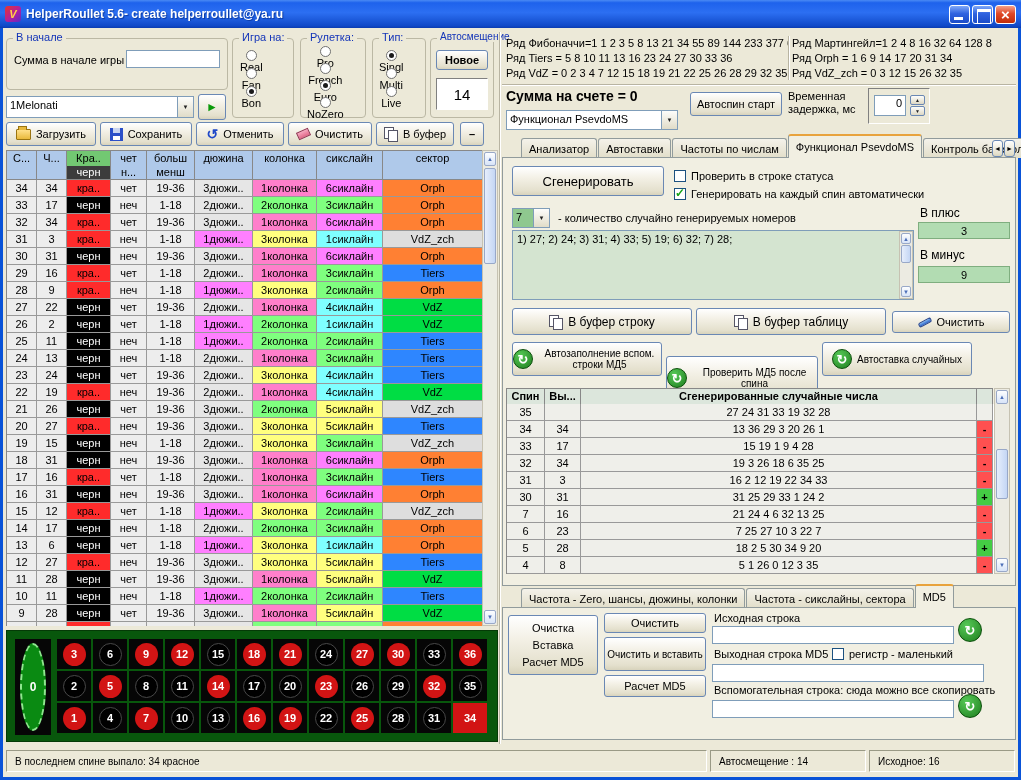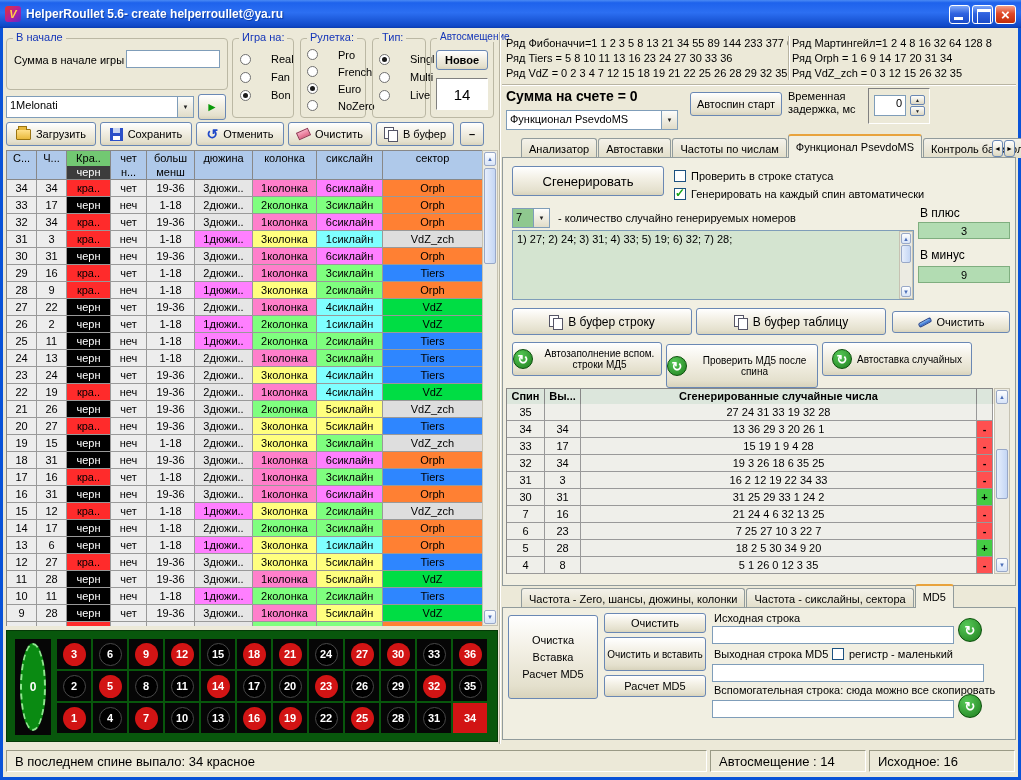--- a/index.html
+++ b/index.html
@@ -27,7 +27,7 @@
 .combo .cbtn{width:16px;border-left:1px solid #7F9DB9;background:linear-gradient(180deg,#FDFDFB,#E0DCC8);display:flex;align-items:center;justify-content:center;flex:none;}
 .combo .cbtn::before{content:"▼";font-size:6px;color:#222;}
 .radio-stack{position:absolute;display:flex;flex-direction:column;}
-.radio-row{display:flex;align-items:center;gap:20px;height:18px;}
+.radio-row{display:flex;align-items:center;gap:0;height:18px;flex-direction:column;}
 .r4 .radio-row{height:17px;}
 .radio{width:11px;height:11px;border:1px solid #707070;border-radius:50%;background:#fff;position:relative;flex:none;}
 .radio.sel::after{content:"";position:absolute;left:2px;top:2px;width:5px;height:5px;border-radius:50%;background:#1A1A1A;}

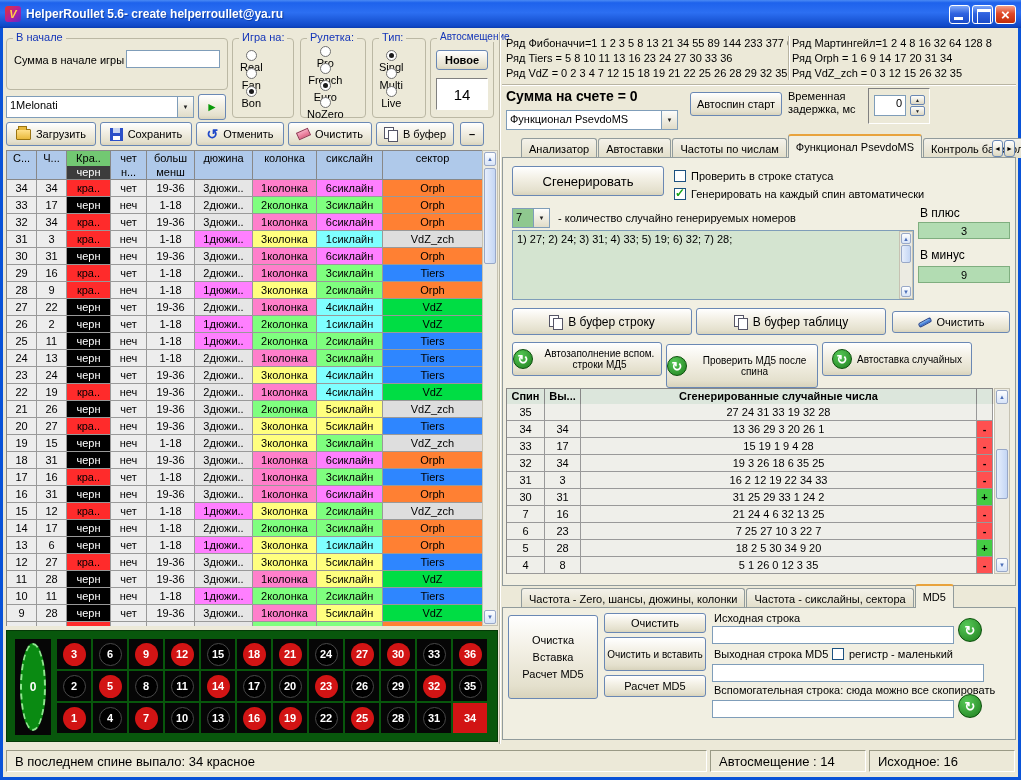--- a/index.html
+++ b/index.html
@@ -764,7 +764,7 @@
       <span class="gicon" style="width:20px;height:20px"></span>
       <span class="wrap">Автозаполнение вспом. строки МД5</span>
     </div>
-  <div class="btn" style="left:666px;top:344px;width:152px;height:44px">
+  <div class="btn" style="left:666px;top:356px;width:152px;height:44px">
       <span class="gicon" style="width:20px;height:20px"></span>
       <span class="wrap">Проверить МД5 после спина</span>
     </div>

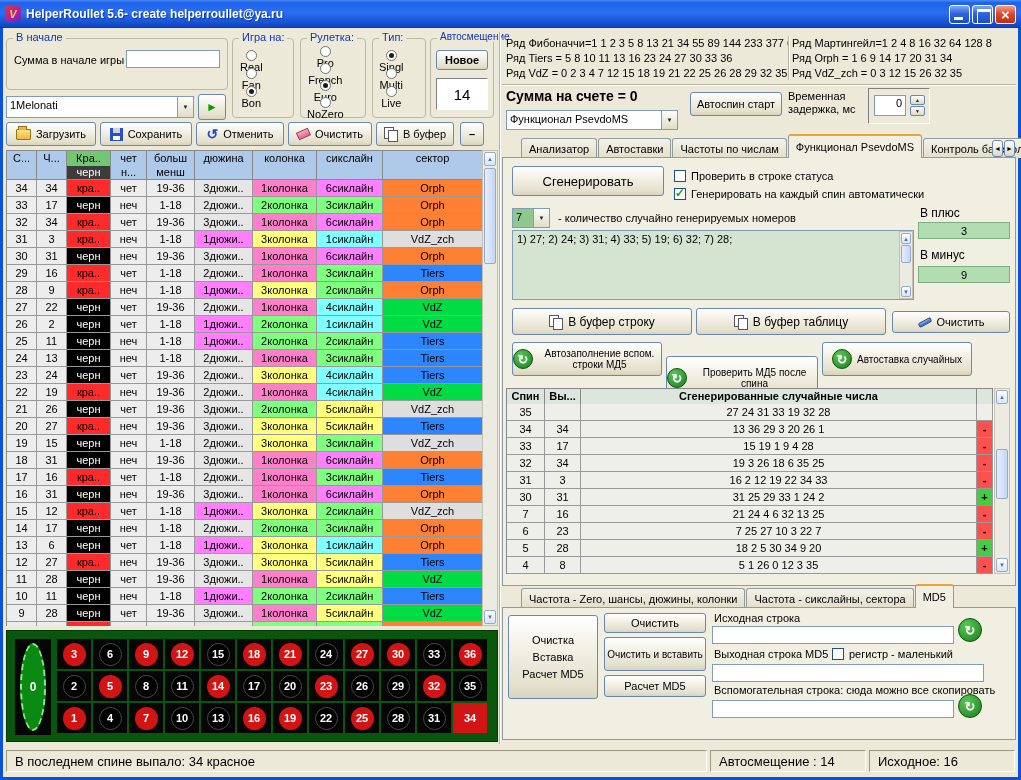--- a/index.html
+++ b/index.html
@@ -854,7 +854,7 @@
     </div>
   <div class="panel3d" style="left:502px;top:607px;width:514px;height:133px"></div>
 
-  <div class="btn" id="md5BigBtn" style="left:508px;top:615px;width:90px;height:84px;flex-direction:column;gap:2px">
+  <div class="btn" id="md5BigBtn" style="left:508px;top:615px;width:90px;height:60px;flex-direction:column;gap:2px">
       <div class="bigline">Очистка</div>
       <div class="bigline">Вставка</div>
       <div class="bigline">Расчет MD5</div>

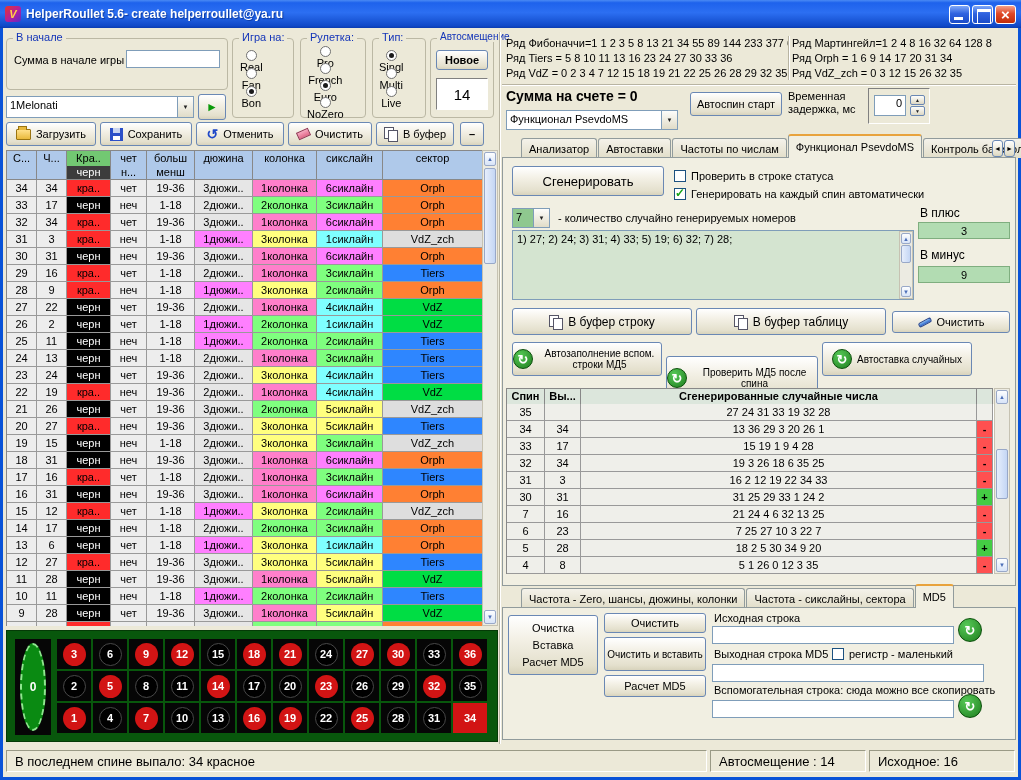--- a/index.html
+++ b/index.html
@@ -104,7 +104,7 @@
 .bigline{font-size:11px;line-height:15px;text-align:center;}
 
 #statusbar{position:absolute;left:3px;top:748px;width:1015px;height:26px;background:#ECE9D8;display:flex;gap:3px;padding:2px 3px;}
-.sbsec{border:1px solid;border-color:#9A9A86 #FFFFFF #FFFFFF #9A9A86;font-size:13px;display:flex;align-items:center;padding:0 8px;white-space:nowrap;overflow:hidden;}
+.sbsec{border:1px solid;border-color:#9A9A86 #FFFFFF #FFFFFF #9A9A86;font-size:10px;display:flex;align-items:center;padding:0 8px;white-space:nowrap;overflow:hidden;}
 </style>
 </head>
 <body>

